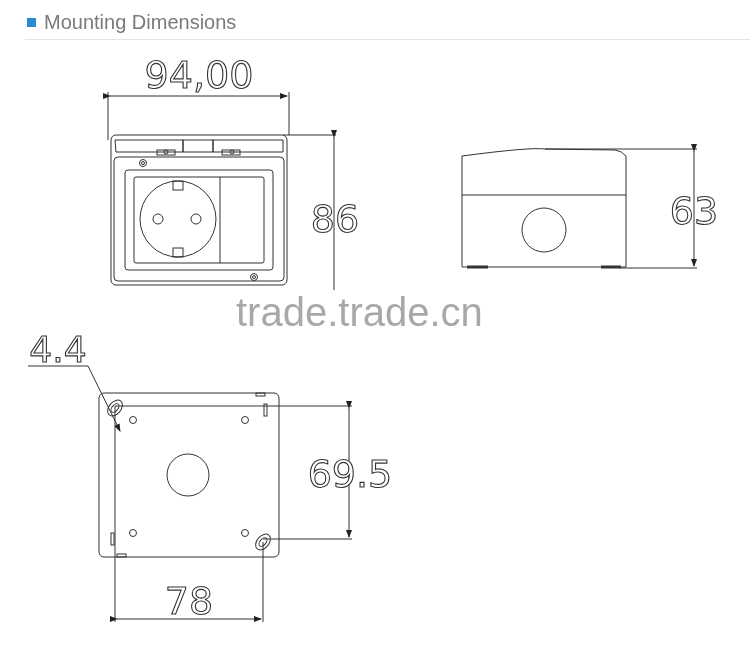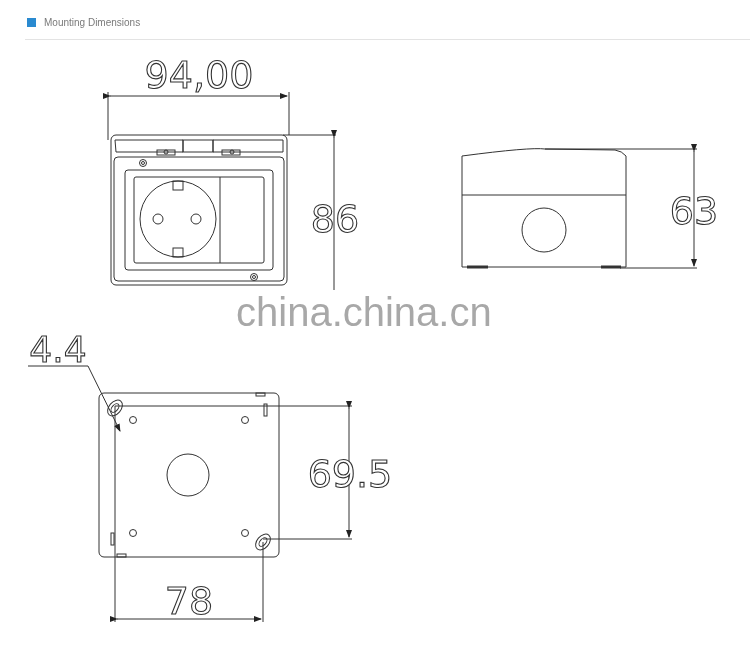--- a/index.html
+++ b/index.html
@@ -6,7 +6,7 @@
   body { width: 750px; height: 655px; position: relative; overflow: hidden; font-family: "Liberation Sans", sans-serif; }
   .header { position: absolute; left: 27px; top: 10px; height: 24px; display: flex; align-items: center; }
   .header .sq { width: 9px; height: 9px; background: #2a8ad0; margin-right: 8px; }
-  .header .title { font-size: 10px; color: #7a7a7a; }
+  .header .title { font-size: 20px; color: #7a7a7a; }
   .divider { position: absolute; left: 25px; top: 39px; width: 725px; height: 1px; background: #e3e3e3; }
   .drawing { position: absolute; left: 0; top: 0; }
   .dim { font-family: "DejaVu Sans", sans-serif; }

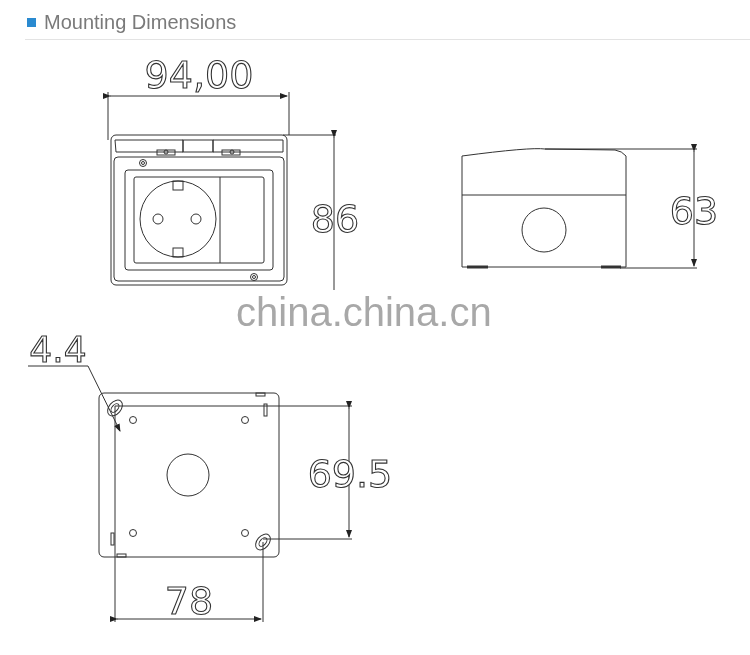--- a/index.html
+++ b/index.html
@@ -114,6 +114,6 @@
   <text class="dim" x="189" y="614" text-anchor="middle" font-size="38" fill="none" stroke="#333" stroke-width="1.1">78</text>
 </svg>
 
-<div class="watermark">china.china.cn</div>
+<div class="watermark">trade.trade.cn</div>
 
 </body></html>

